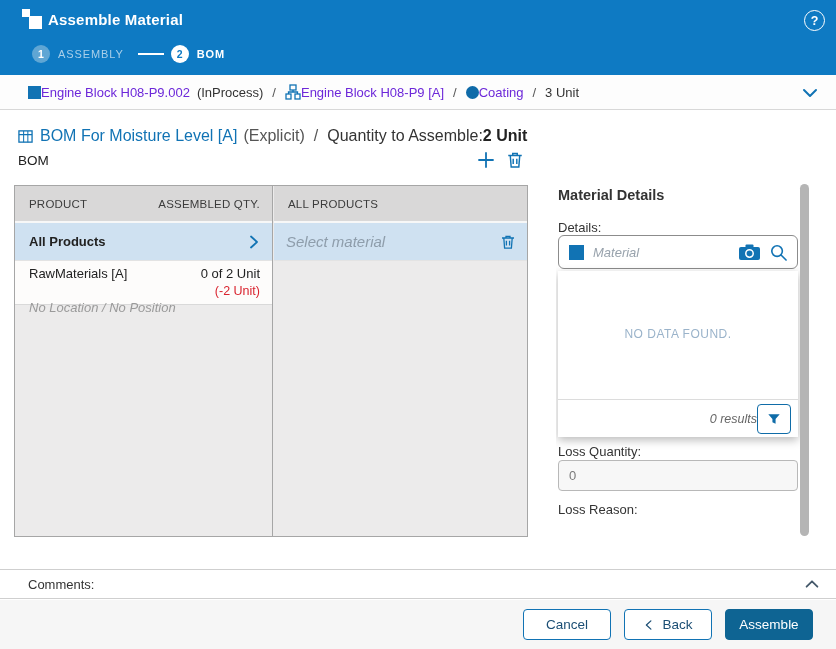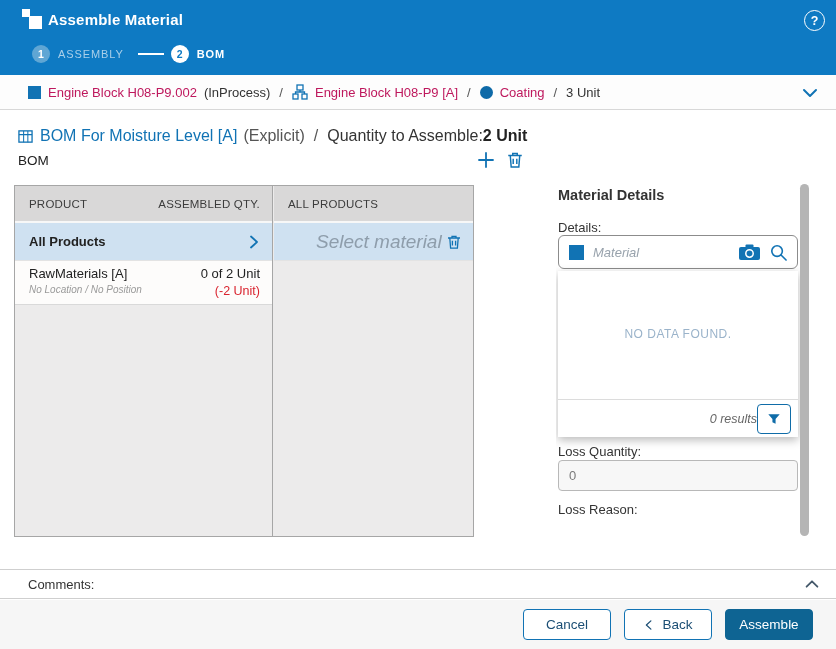--- a/index.html
+++ b/index.html
@@ -25,7 +25,7 @@
   
   .breadcrumb { position:absolute; left:0; top:75px; width:836px; height:35px; background:#fdfdfd;
                 border-bottom:1px solid #d8d8d8; display:flex; align-items:center; padding-left:28px; font-size:13px; }
-  .crumb-link { color:#be185d; margin-left:7px; cursor:pointer; }
+  .crumb-link { color:#6d28d9; cursor:pointer; }
   .crumb-status { color:#333; margin-left:7px; }
   .crumb-sep { color:#555; margin:0 9px; }
   .sq-icon { width:13px; height:13px; background:#1173b4; display:inline-block; }

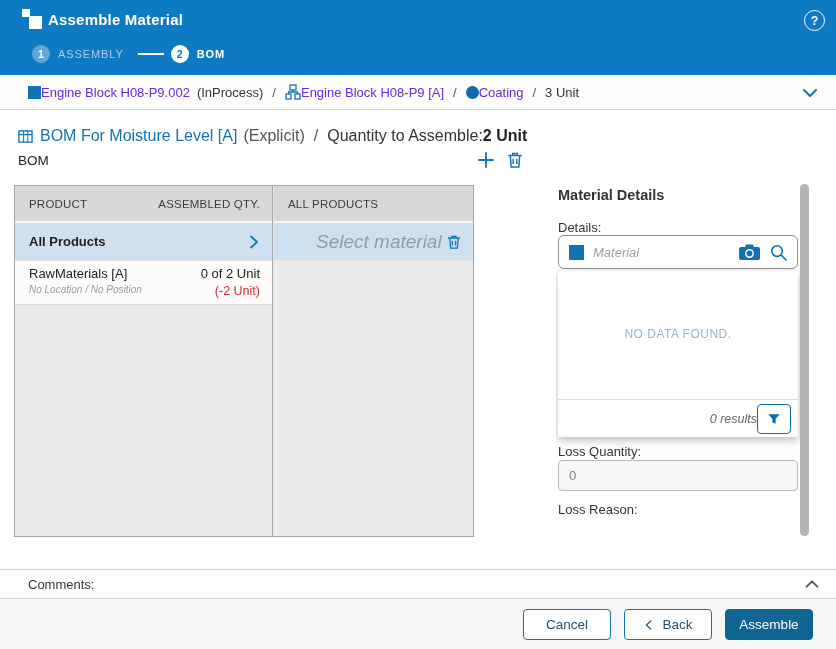--- a/index.html
+++ b/index.html
@@ -43,7 +43,7 @@
   .tool-trash { position:absolute; left:506px; top:151px; width:18px; height:18px; cursor:pointer; }
 
   
-  .bom-table { position:absolute; left:14px; top:185px; width:460px; height:352px; border:1px solid #a6a6a6; background:#ecebeb; }
+  .bom-table { position:absolute; left:14px; top:185px; width:514px; height:352px; border:1px solid #a6a6a6; background:#ecebeb; }
   .pane { position:absolute; top:0; height:100%; }
   .pane-left { left:0; width:258px; border-right:1px solid #a6a6a6; }
   .pane-right { left:259px; right:0; }

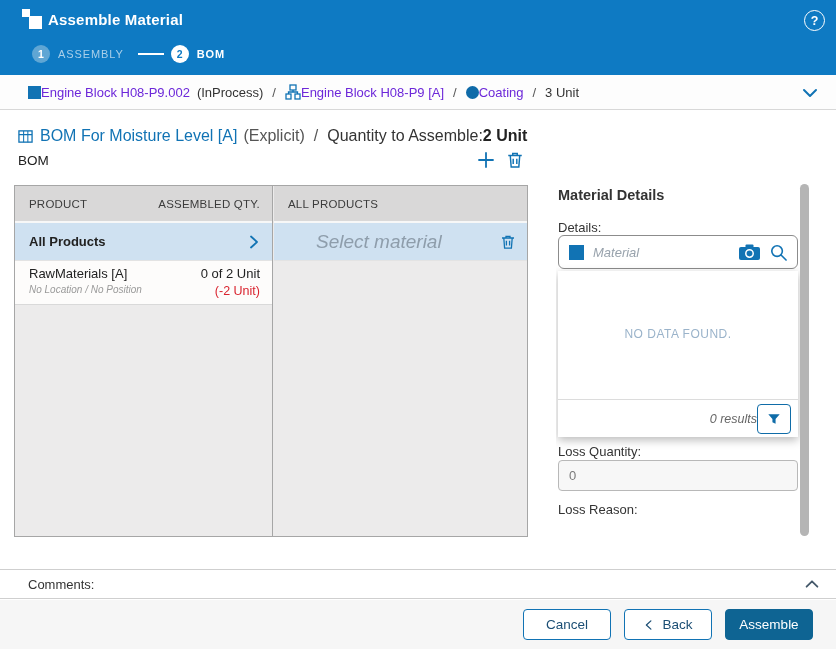--- a/index.html
+++ b/index.html
@@ -62,7 +62,7 @@
   .row-mat .qty { font-size:13px; color:#222; }
   .row-mat .delta { font-size:12.5px; color:#d9232e; margin-top:3px; }
   .row-select { height:38px; background:#cfe1f1; display:flex; align-items:center; border-bottom:1px solid #e3e3e3; }
-  .row-select .ph { flex:1; padding-left:12px; font-size:19px; font-style:italic; color:#8e9dab;margin-left:30px; }
+  .row-select .ph { flex:1; padding-left:12px; font-size:15px; font-style:italic; color:#8e9dab; }
   .row-select .trash { width:16px; height:16px; margin-right:11px; cursor:pointer; }
 
   

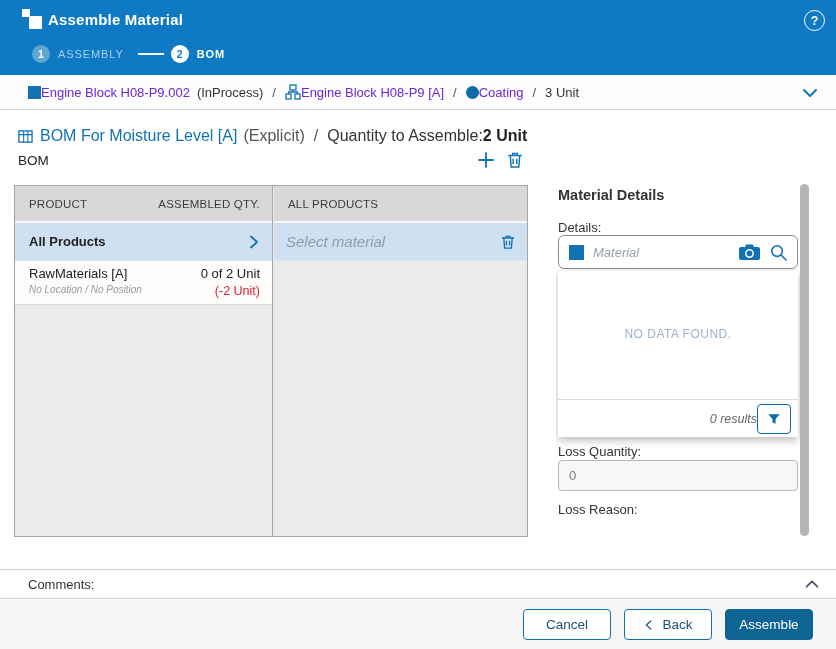--- a/index.html
+++ b/index.html
@@ -57,7 +57,7 @@
   .row-mat { height:44px; background:#fdfcfb; border-bottom:1px solid #d9d9d9; display:flex; padding:5px 12px 0 14px; }
   .row-mat .left { flex:1; }
   .row-mat .name { font-size:13px; color:#222; }
-  .row-mat .loc { font-size:10px; font-style:italic; color:#9a9a9a; margin-top:3px; }
+  .row-mat .loc { font-size:13px; font-style:italic; color:#9a9a9a; margin-top:19px; }
   .row-mat .right { text-align:right; }
   .row-mat .qty { font-size:13px; color:#222; }
   .row-mat .delta { font-size:12.5px; color:#d9232e; margin-top:3px; }

